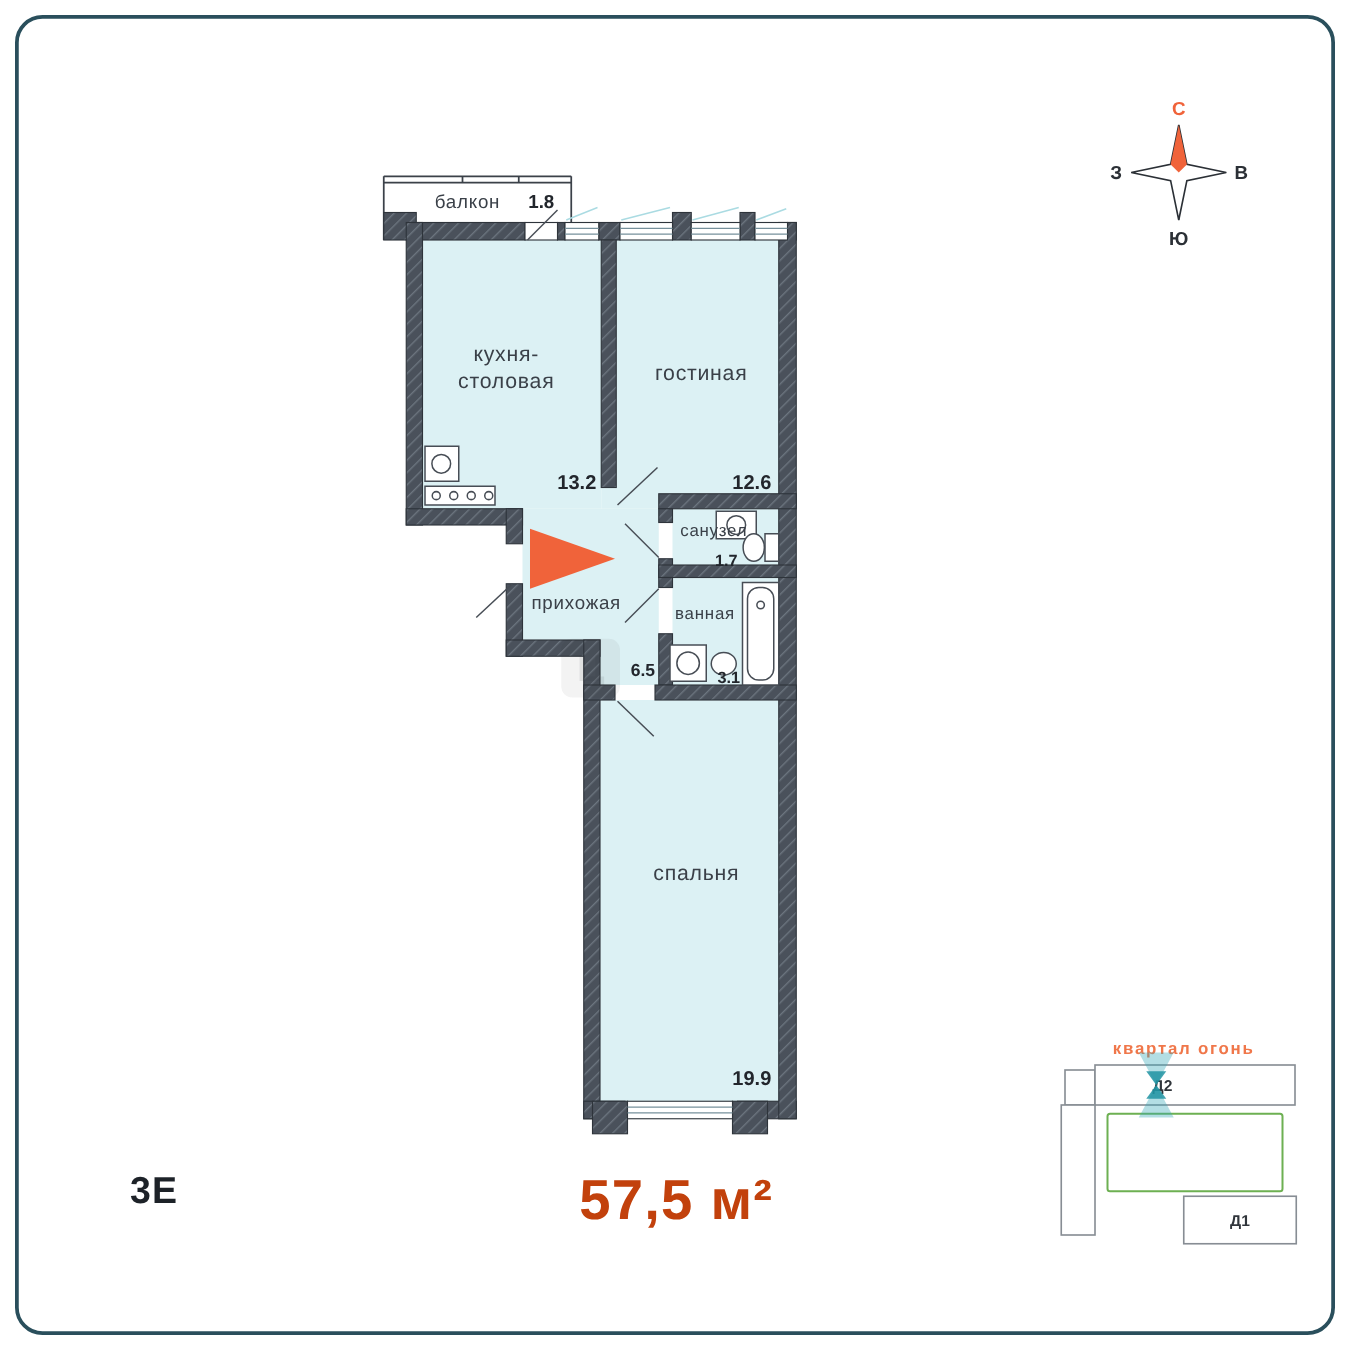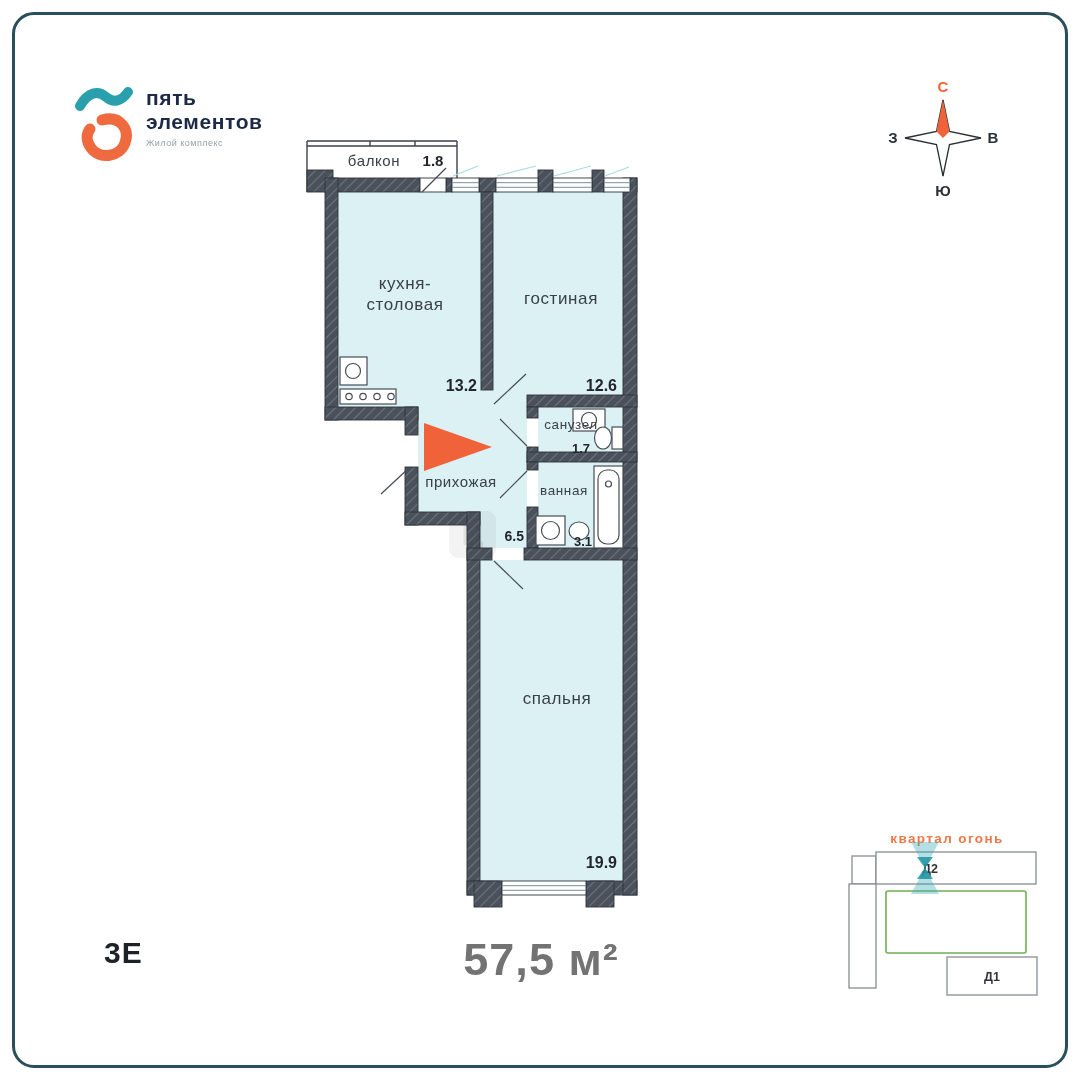--- a/index.html
+++ b/index.html
@@ -48,17 +48,6 @@
 <div class="canvas">
   <div class="frame"></div>
 
-  <div class="logo">
-    <svg width="64" height="82" viewBox="0 0 64 82">
-      <path d="M8,26 C16,12 26,10 34,17 C41,23 49,22 56,12" fill="none" stroke="#2aa0ad" stroke-width="10" stroke-linecap="round"></path>
-      <path d="M30,40 C48,35 58,49 53,63 C48,77 28,80 19,68 C14,61 14,54 18,49" fill="none" stroke="#ef6a3f" stroke-width="11" stroke-linecap="round"></path>
-    </svg>
-    <div class="logo-text">
-      <div class="logo-line">пять</div>
-      <div class="logo-line">элементов</div>
-      <div class="logo-sub">Жилой комплекс</div>
-    </div>
-  </div>
 
   <svg width="1080" height="1080" viewBox="0 0 1080 1080" style="position:absolute;left:0;top:0;">
     <defs>

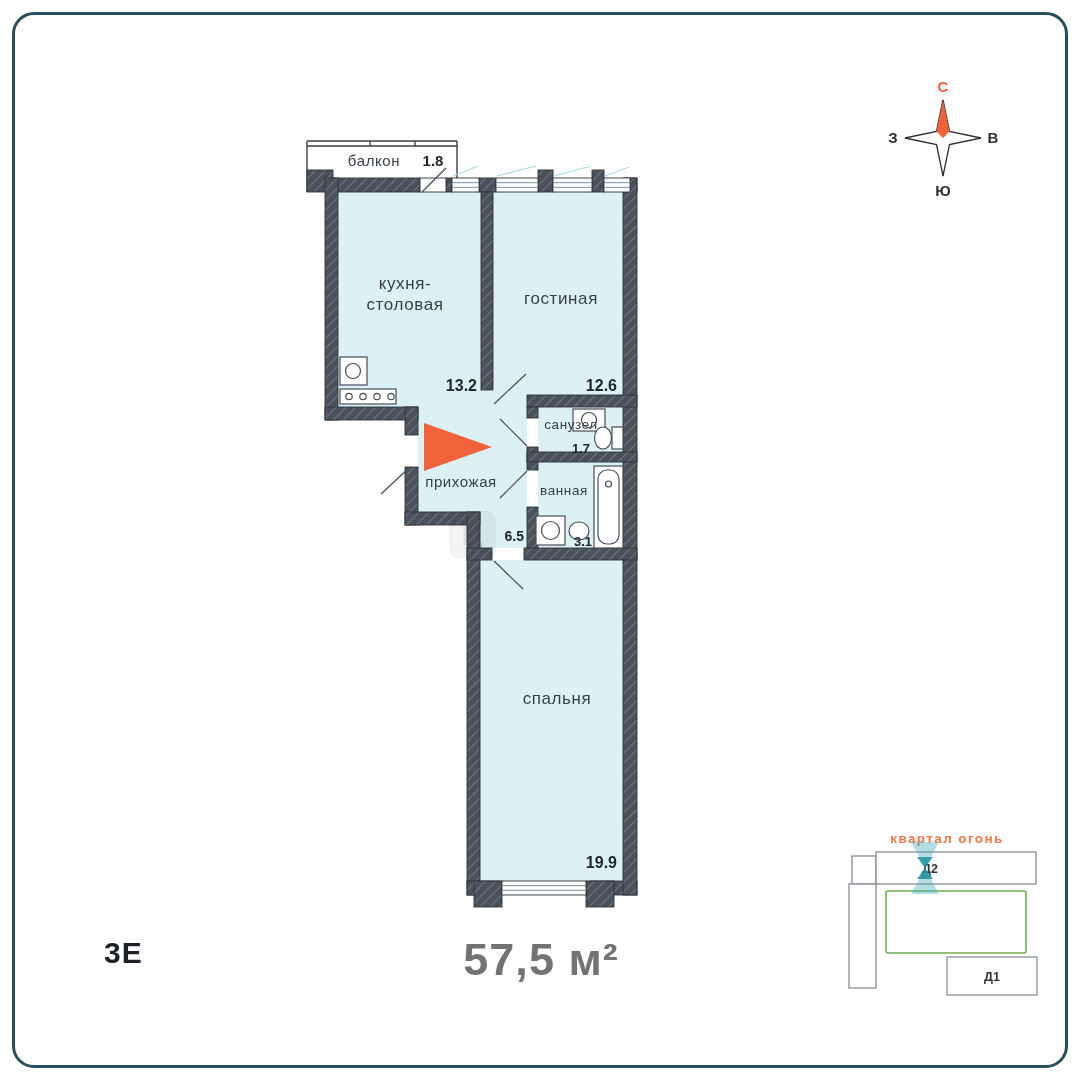--- a/index.html
+++ b/index.html
@@ -16,7 +16,7 @@
   
   .type-label{position:absolute;left:104px;top:936px;font-size:30px;font-weight:700;color:#1d2228;letter-spacing:1px;}
   .total-area{position:absolute;left:541px;top:934px;transform:translateX(-50%);
-              font-size:45px;font-weight:700;color:#737373;letter-spacing:1px;white-space:nowrap;}
+              font-size:45px;font-weight:700;color:#c2410c;letter-spacing:1px;white-space:nowrap;}
 
   
   svg text{font-family:"Liberation Sans",sans-serif;}

